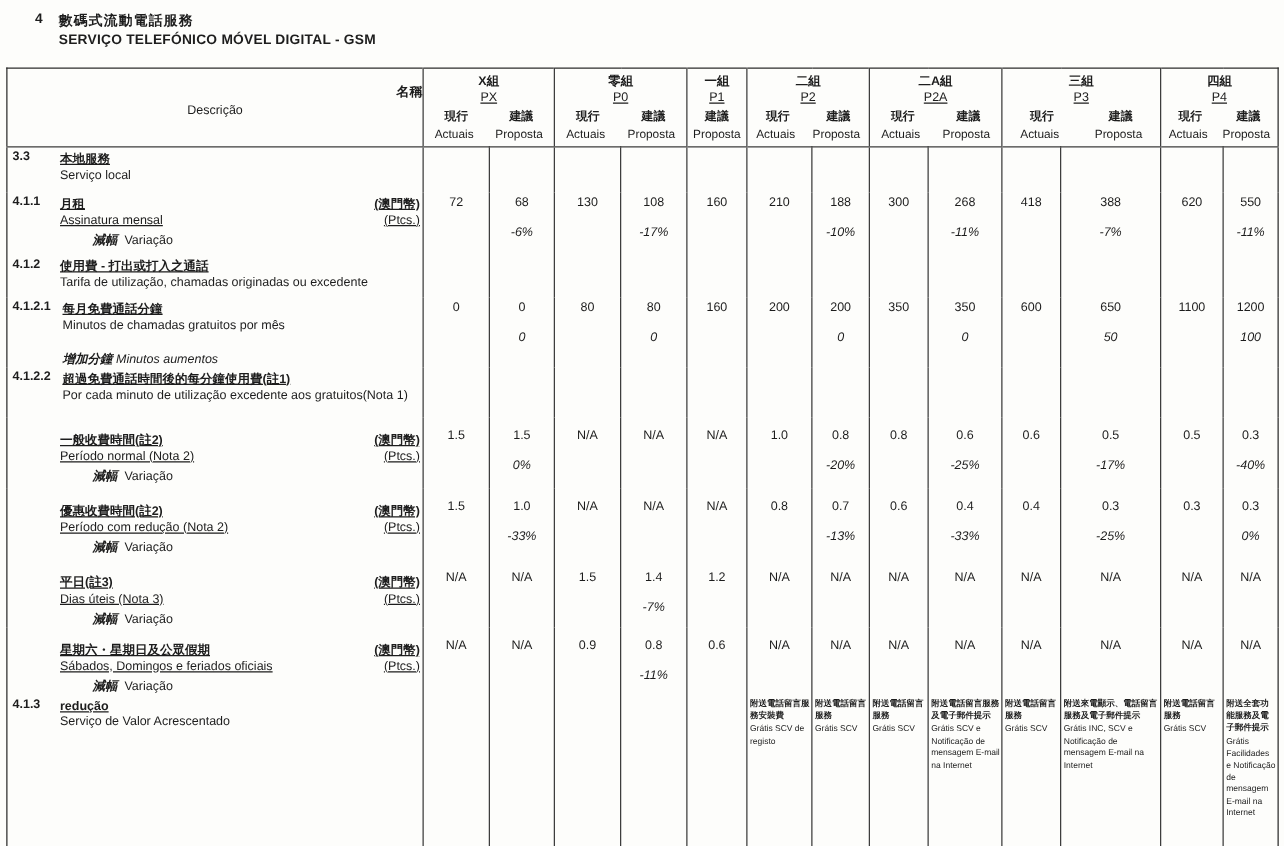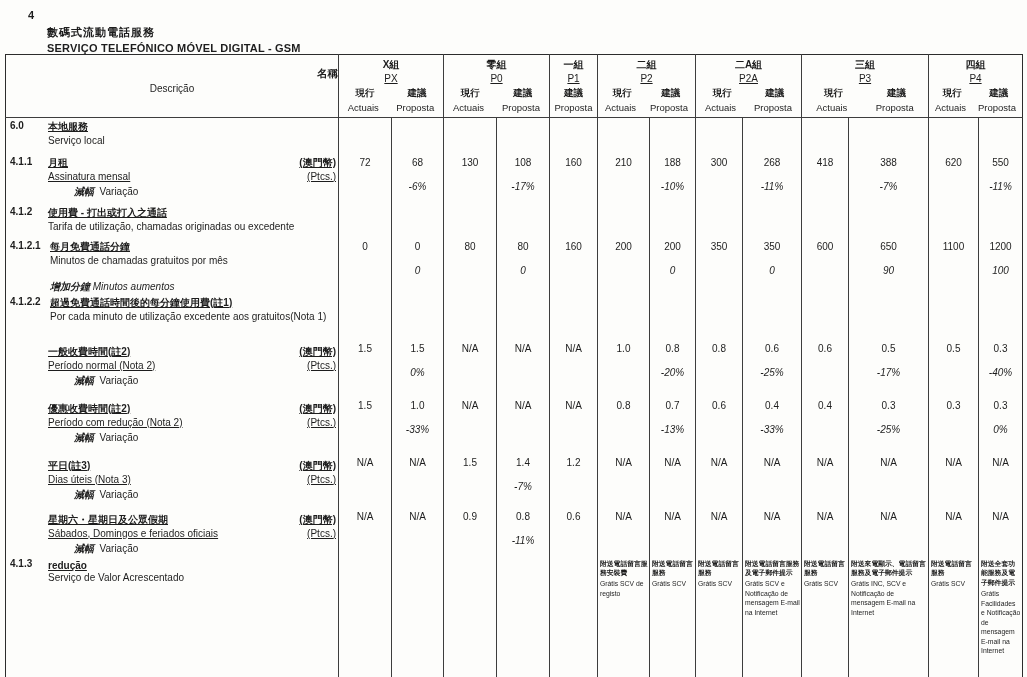--- a/index.html
+++ b/index.html
@@ -11,7 +11,7 @@
   }
   .titleblock{position:absolute;top:9px;left:0;width:1000px;}
   .pagenum{position:absolute;left:28px;top:0;font-size:11px;font-weight:bold;}
-  .titles{position:absolute;left:47px;top:16px;}
+  .titles{position:absolute;left:47px;top:0;}
   .title-zh{font-size:11px;font-weight:bold;letter-spacing:1px;}
   .title-pt{font-size:11px;font-weight:bold;margin-top:2px;letter-spacing:.2px;}
 

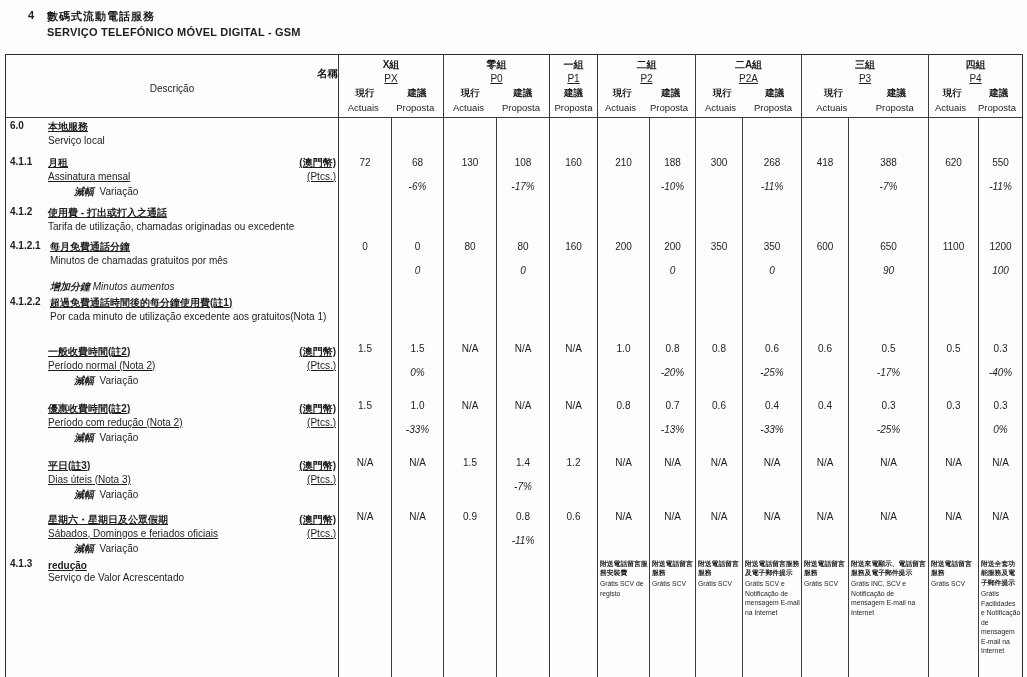--- a/index.html
+++ b/index.html
@@ -177,7 +177,7 @@
 
   <tr style="height:36px">
     <td class="dcell">
-      <span class="num">6.0</span>
+      <span class="num">3.3</span>
       <div class="dwrap">
         <div class="dline">
               <span class="zh">本地服務</span>

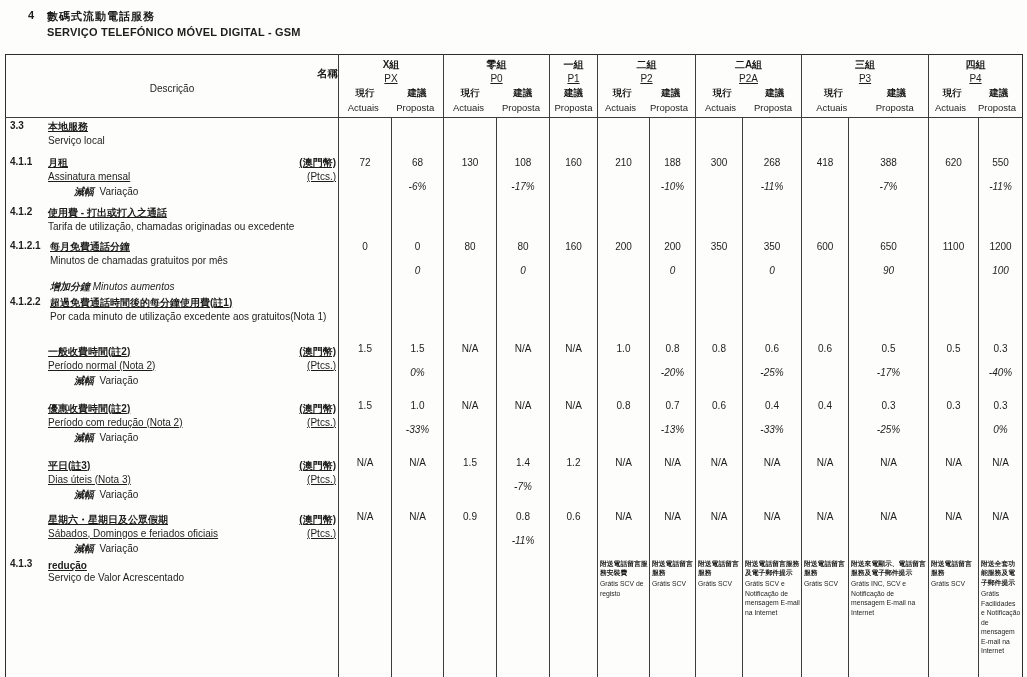--- a/index.html
+++ b/index.html
@@ -347,7 +347,7 @@
         </td>
         <td class="vcell">
           <div class="cv">650</div>
-          <div class="cr">90</div>
+          <div class="cr">50</div>
         </td>
         <td class="vcell">
           <div class="cv">1100</div>

